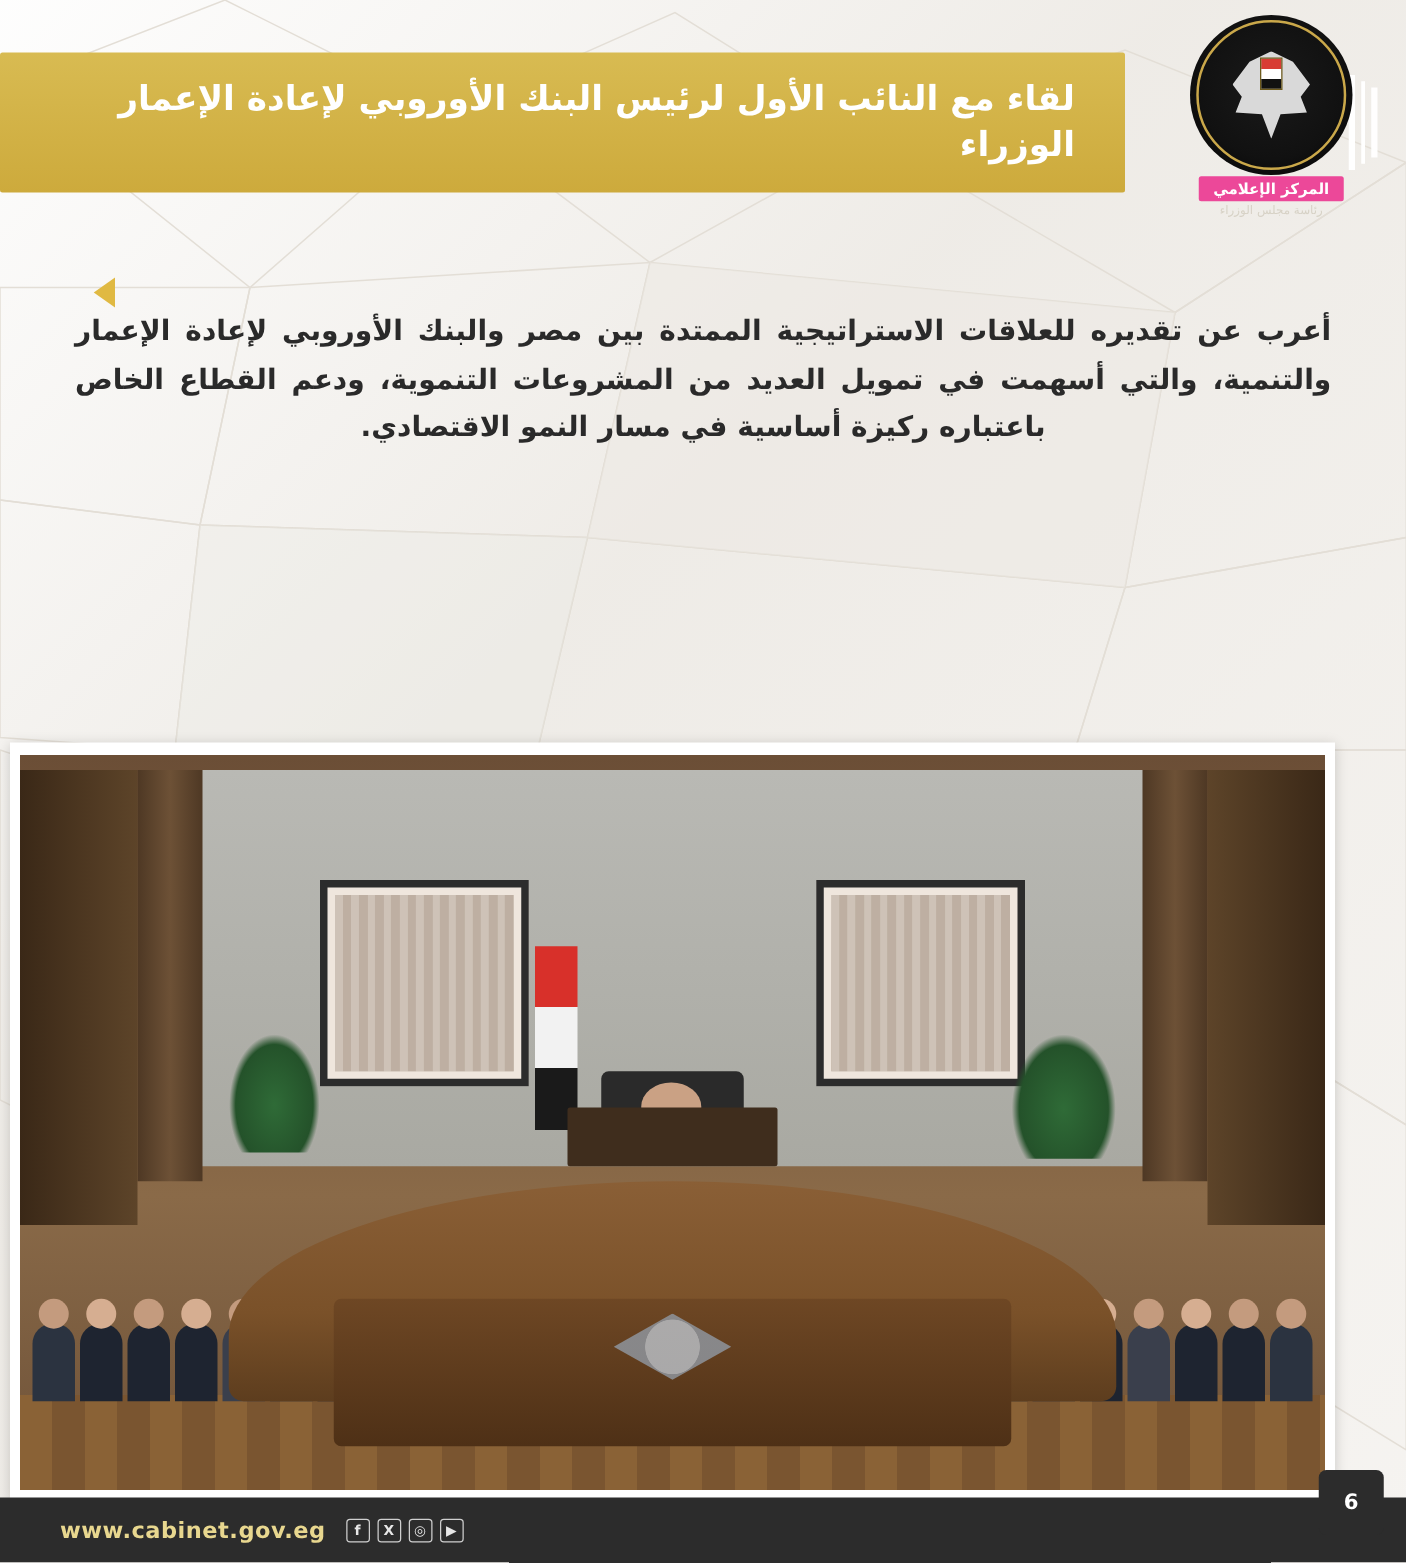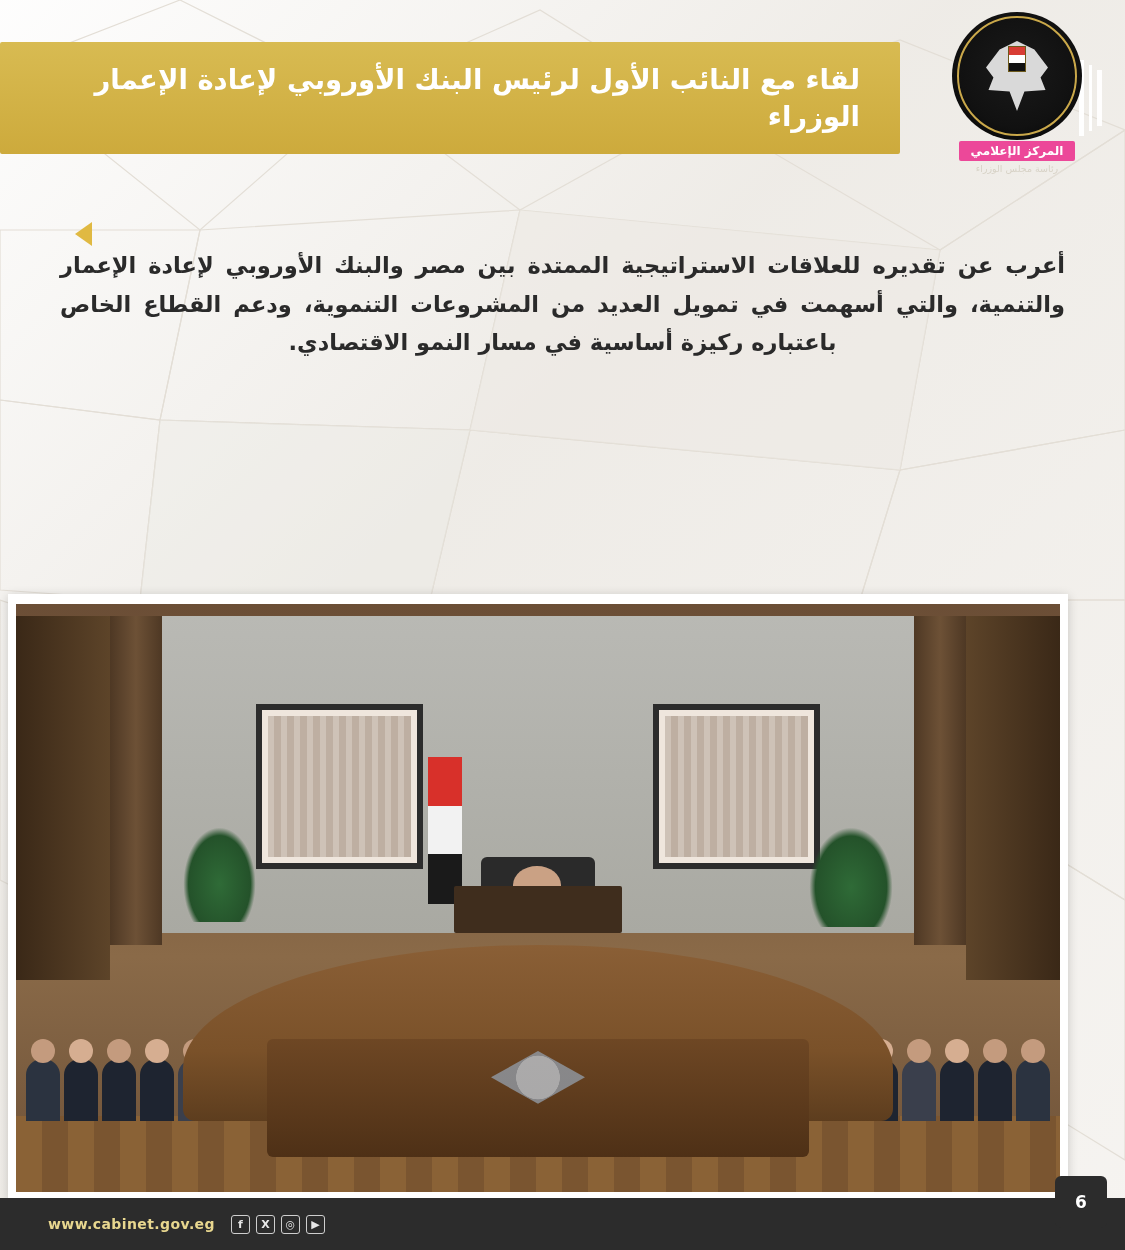--- a/index.html
+++ b/index.html
@@ -247,7 +247,7 @@
   }
   .footer .site {
     color: #e8d78f;
-    font-size: 14px;
+    font-size: 18px;
     font-weight: bold;
     margin-left: 48px;
     letter-spacing: .4px;

